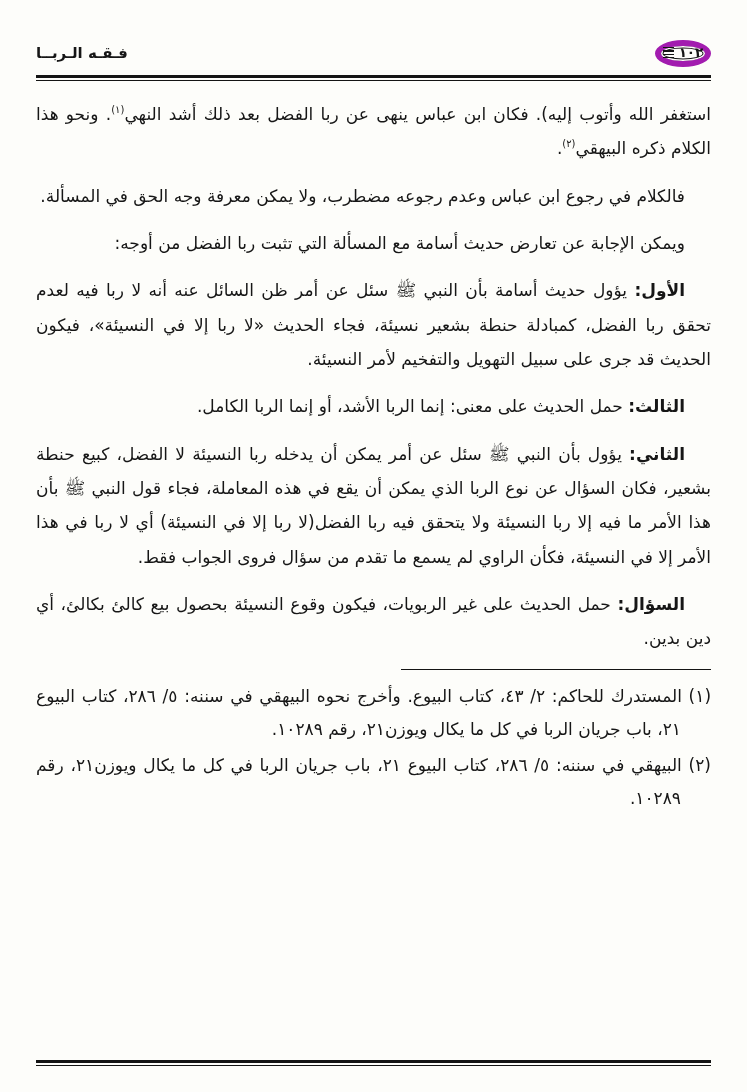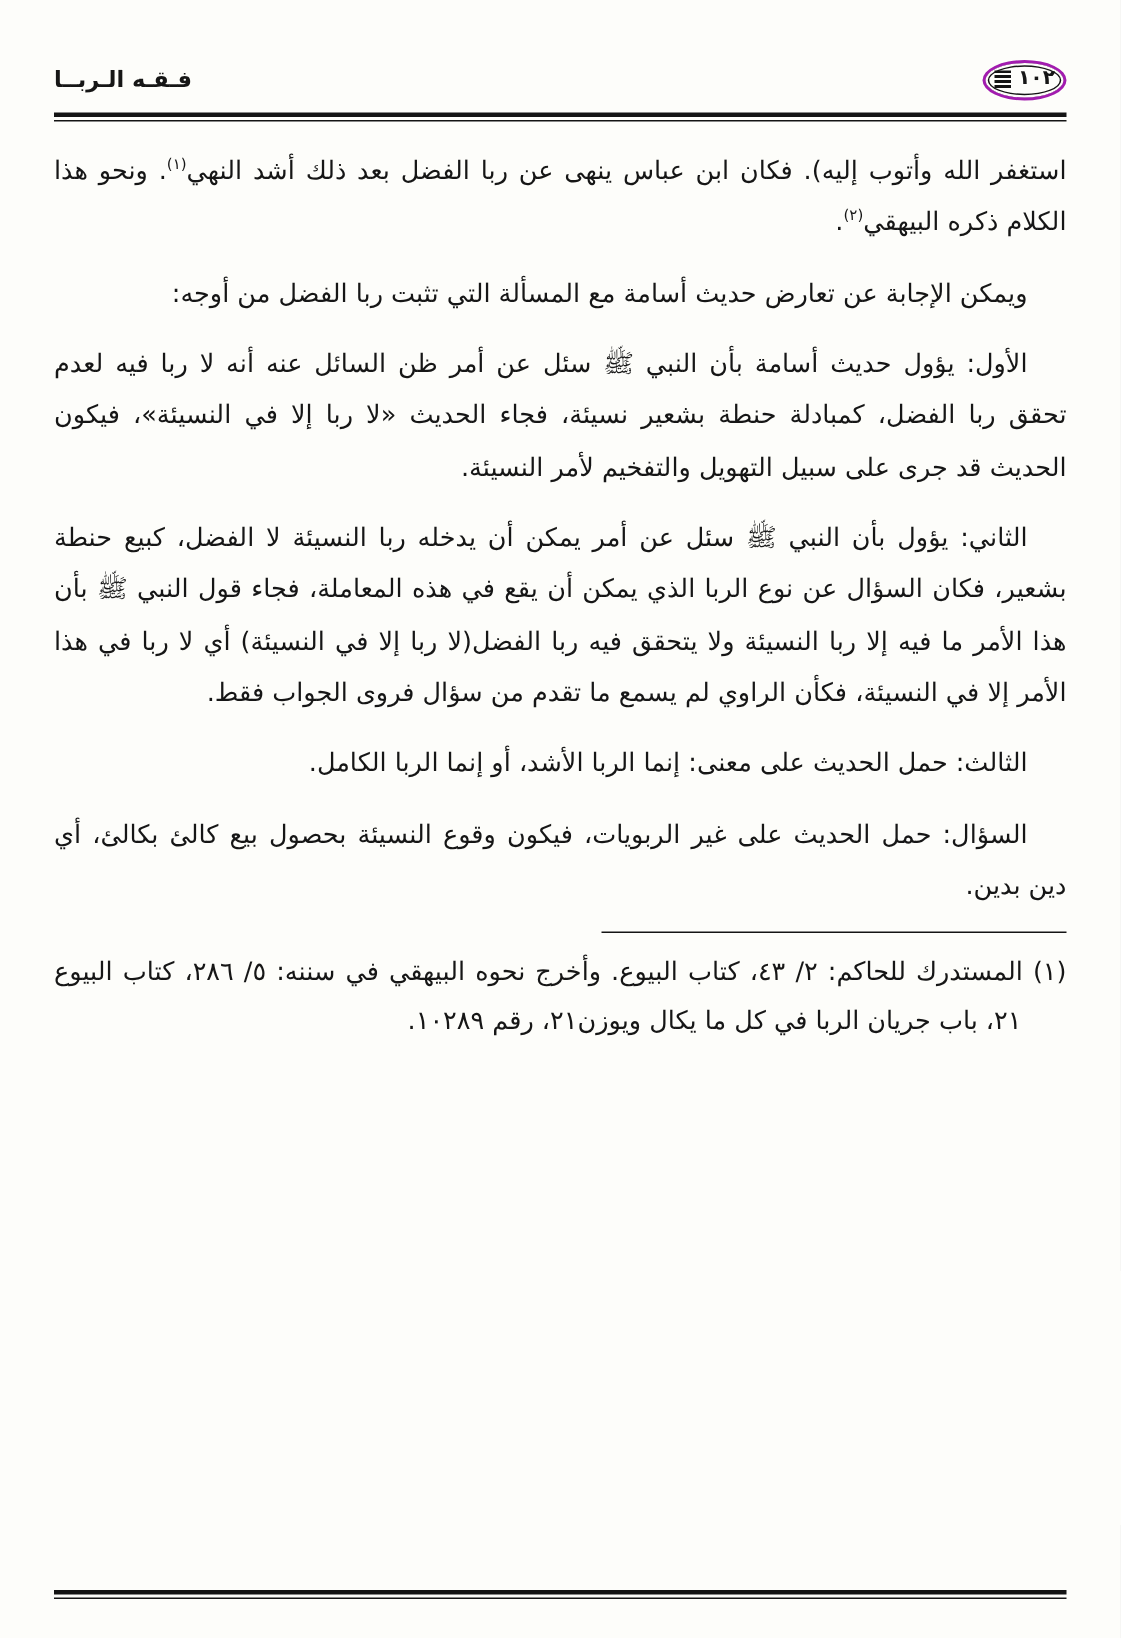--- a/index.html
+++ b/index.html
@@ -28,7 +28,7 @@
   }
   .medallion {
     width: 56px; height: 27px;
-    border: 2px solid #a21caf;
+    border: 6px solid #a21caf;
     border-radius: 50%;
     display: flex;
     align-items: center;

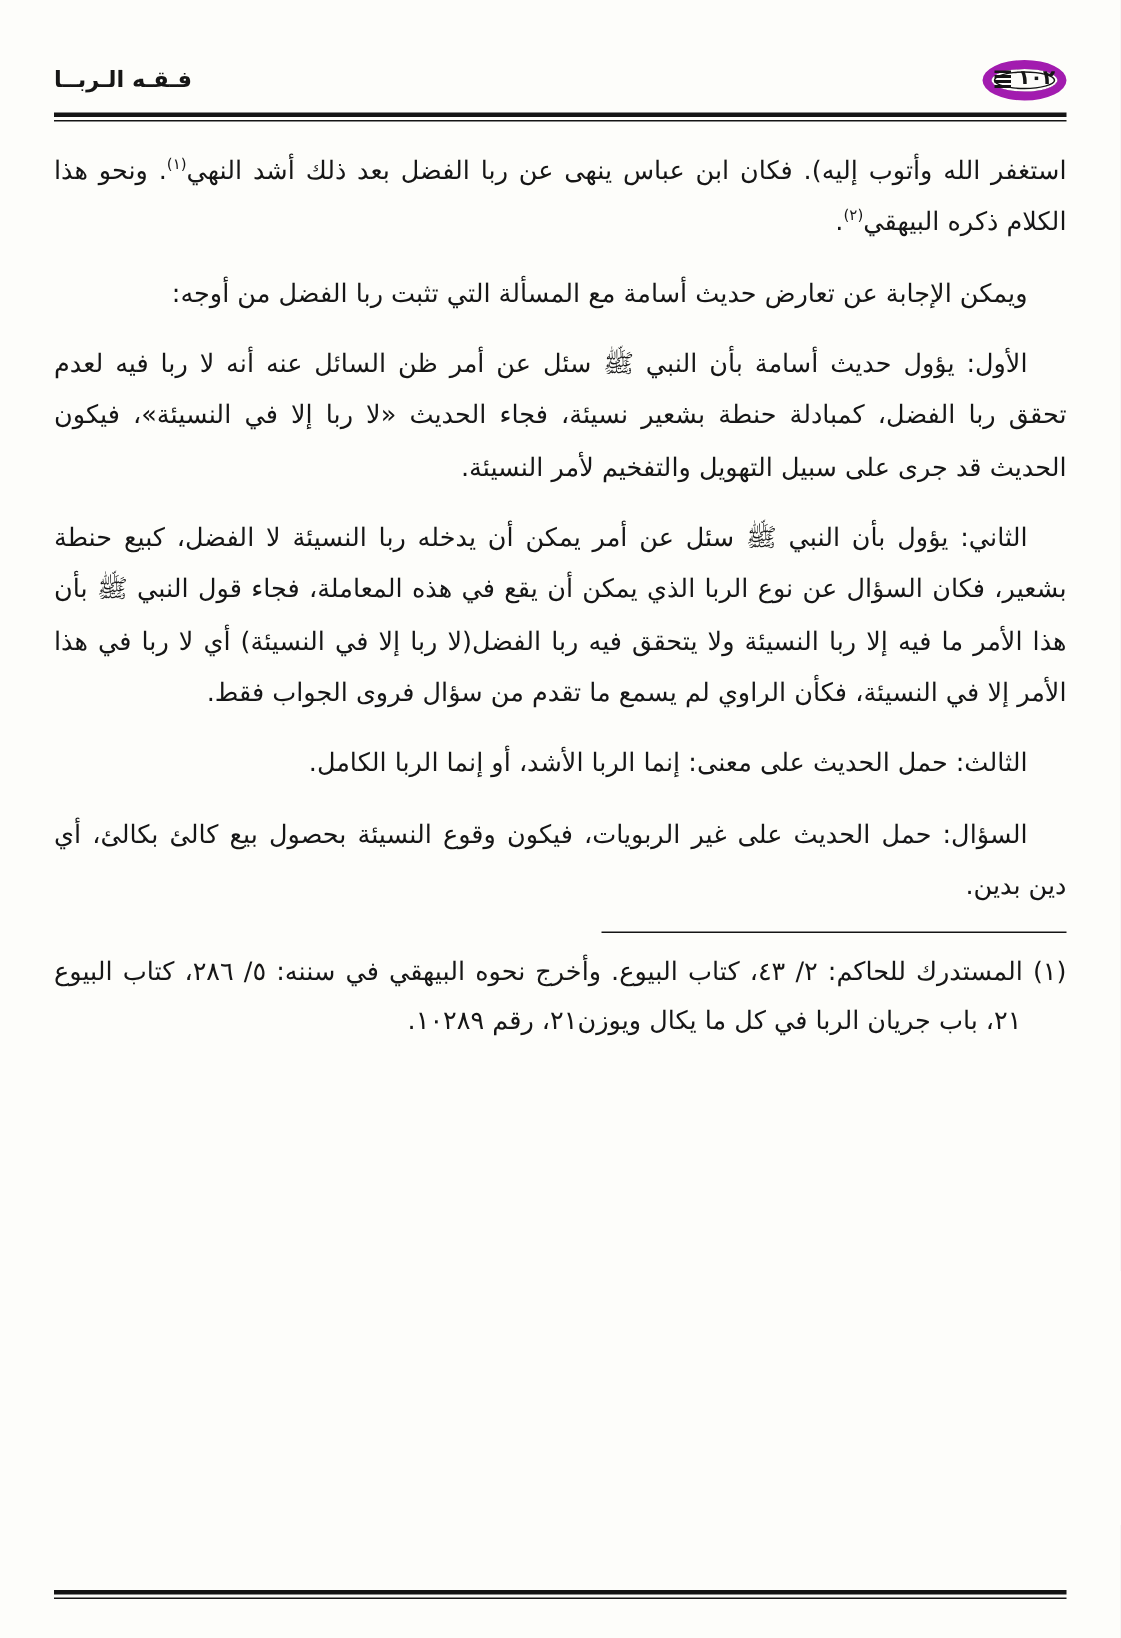--- a/index.html
+++ b/index.html
@@ -112,6 +112,7 @@
 
   <main class="page-body">
       <p class="para">استغفر الله وأتوب إليه). فكان ابن عباس ينهى عن ربا الفضل بعد ذلك أشد النهي<sup>(١)</sup>. ونحو هذا الكلام ذكره البيهقي<sup>(٢)</sup>.</p>
+      <p class="para indent">فالكلام في رجوع ابن عباس وعدم رجوعه مضطرب، ولا يمكن معرفة وجه الحق في المسألة.</p>
       <p class="para indent">ويمكن الإجابة عن تعارض حديث أسامة مع المسألة التي تثبت ربا الفضل من أوجه:</p>
       <p class="para indent"><b>الأول:</b> يؤول حديث أسامة بأن النبي ﷺ سئل عن أمر ظن السائل عنه أنه لا ربا فيه لعدم تحقق ربا الفضل، كمبادلة حنطة بشعير نسيئة، فجاء الحديث «لا ربا إلا في النسيئة»، فيكون الحديث قد جرى على سبيل التهويل والتفخيم لأمر النسيئة.</p>
       <p class="para indent"><b>الثاني:</b> يؤول بأن النبي ﷺ سئل عن أمر يمكن أن يدخله ربا النسيئة لا الفضل، كبيع حنطة بشعير، فكان السؤال عن نوع الربا الذي يمكن أن يقع في هذه المعاملة، فجاء قول النبي ﷺ بأن هذا الأمر ما فيه إلا ربا النسيئة ولا يتحقق فيه ربا الفضل(لا ربا إلا في النسيئة) أي لا ربا في هذا الأمر إلا في النسيئة، فكأن الراوي لم يسمع ما تقدم من سؤال فروى الجواب فقط.</p>

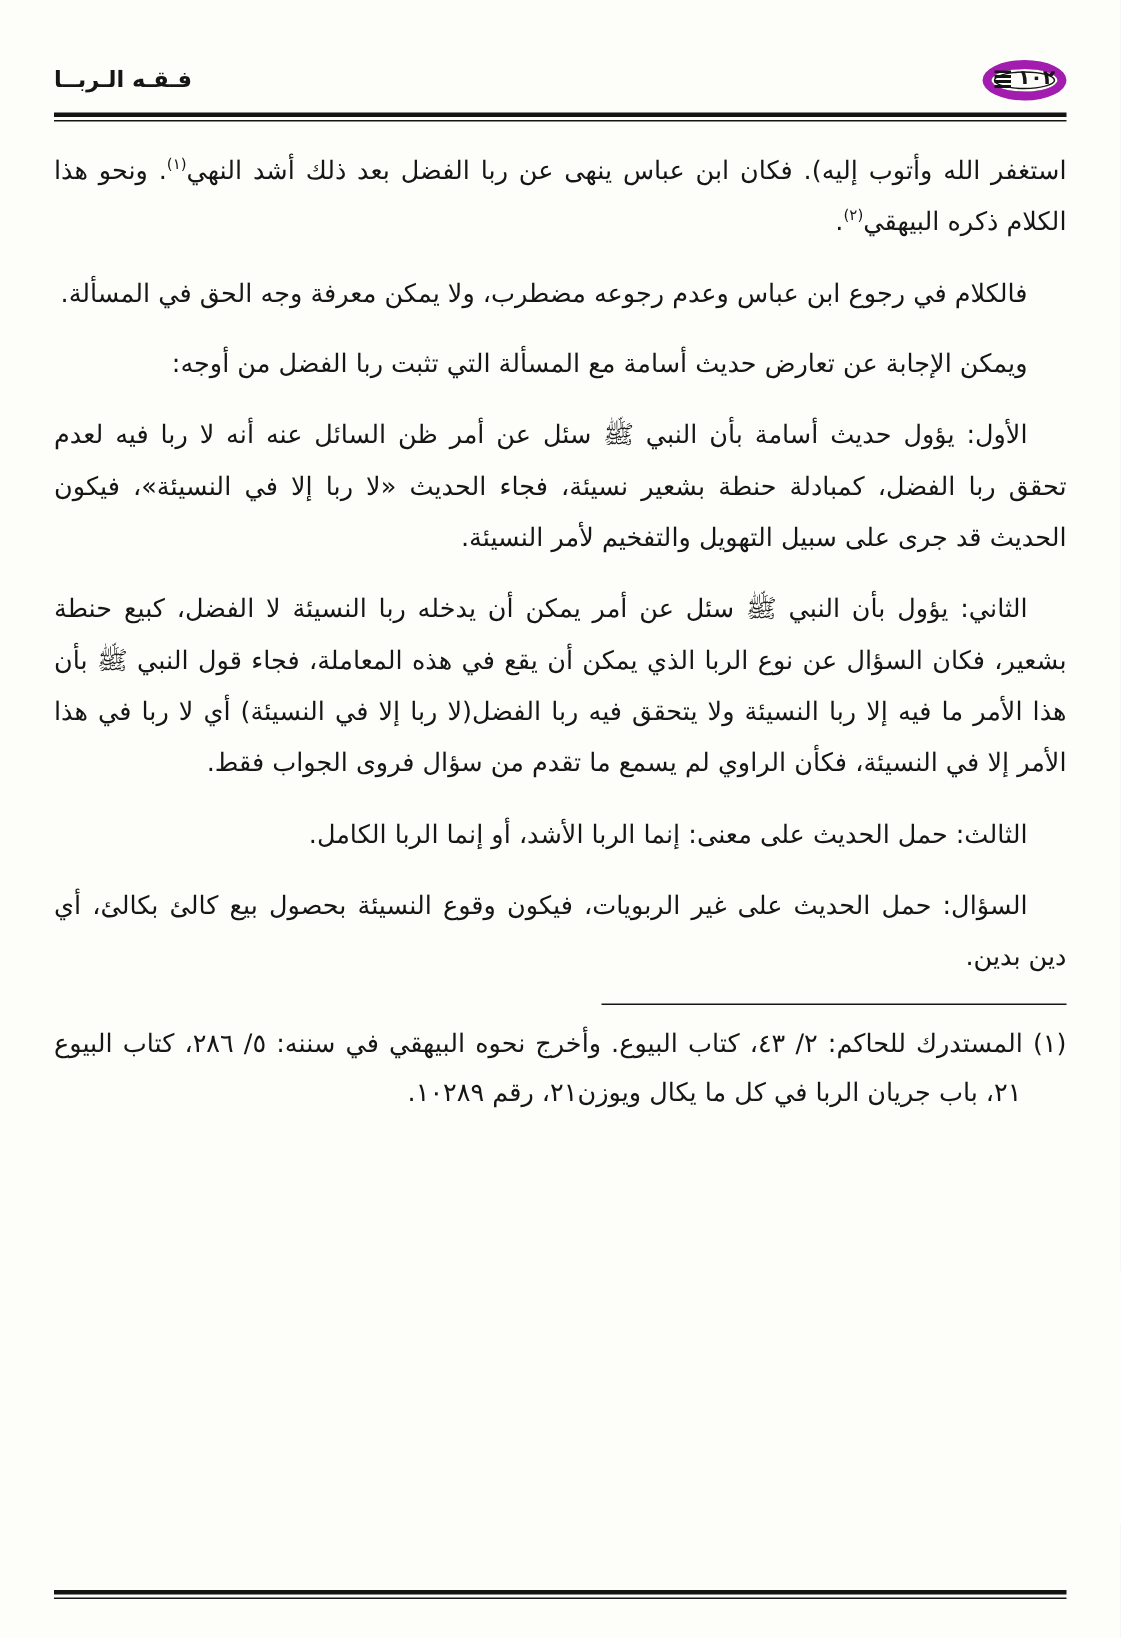--- a/index.html
+++ b/index.html
@@ -69,7 +69,7 @@
   }
   .para { margin: 0 0 13px 0; }
   .para.indent { text-indent: 26px; }
-  .para b { font-weight: normal; }
+  .para b { font-weight: bold; }
   sup { font-size: 10px; line-height: 0; }
   
   .footnote-sep {

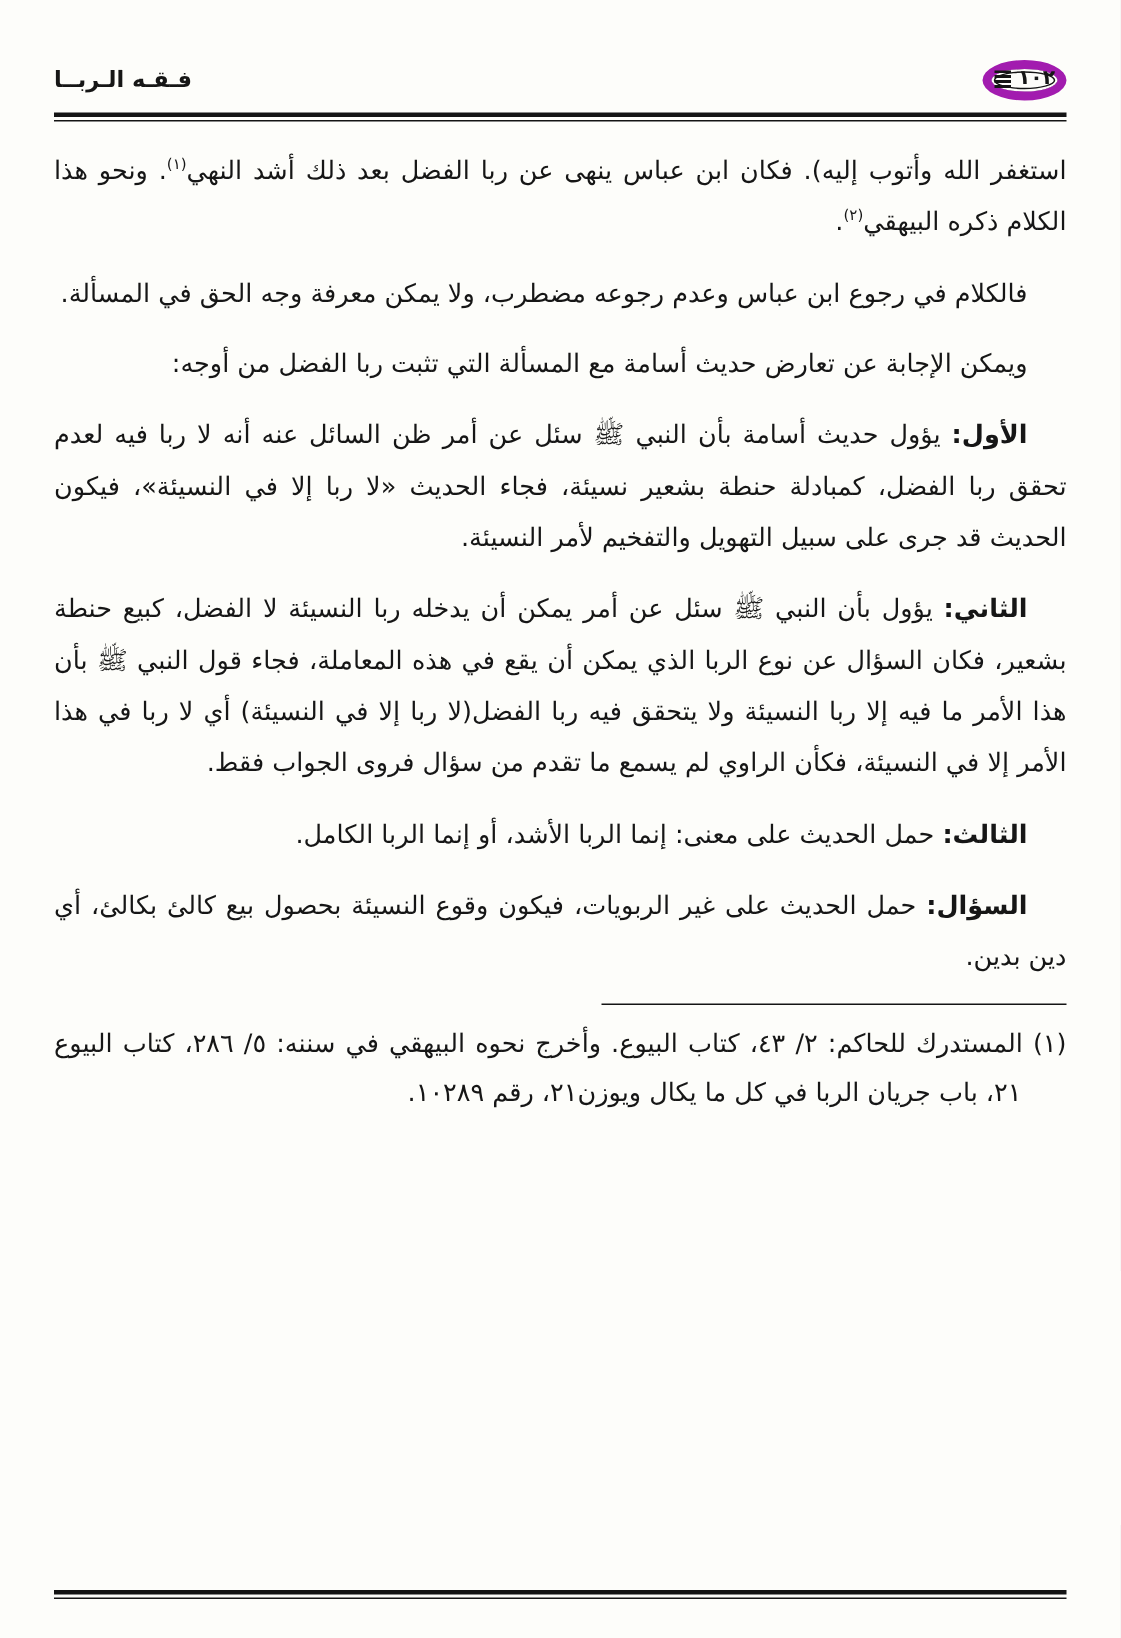--- a/index.html
+++ b/index.html
@@ -115,8 +115,8 @@
       <p class="para indent">فالكلام في رجوع ابن عباس وعدم رجوعه مضطرب، ولا يمكن معرفة وجه الحق في المسألة.</p>
       <p class="para indent">ويمكن الإجابة عن تعارض حديث أسامة مع المسألة التي تثبت ربا الفضل من أوجه:</p>
       <p class="para indent"><b>الأول:</b> يؤول حديث أسامة بأن النبي ﷺ سئل عن أمر ظن السائل عنه أنه لا ربا فيه لعدم تحقق ربا الفضل، كمبادلة حنطة بشعير نسيئة، فجاء الحديث «لا ربا إلا في النسيئة»، فيكون الحديث قد جرى على سبيل التهويل والتفخيم لأمر النسيئة.</p>
+      <p class="para indent"><b>الثالث:</b> حمل الحديث على معنى: إنما الربا الأشد، أو إنما الربا الكامل.</p>
       <p class="para indent"><b>الثاني:</b> يؤول بأن النبي ﷺ سئل عن أمر يمكن أن يدخله ربا النسيئة لا الفضل، كبيع حنطة بشعير، فكان السؤال عن نوع الربا الذي يمكن أن يقع في هذه المعاملة، فجاء قول النبي ﷺ بأن هذا الأمر ما فيه إلا ربا النسيئة ولا يتحقق فيه ربا الفضل(لا ربا إلا في النسيئة) أي لا ربا في هذا الأمر إلا في النسيئة، فكأن الراوي لم يسمع ما تقدم من سؤال فروى الجواب فقط.</p>
-      <p class="para indent"><b>الثالث:</b> حمل الحديث على معنى: إنما الربا الأشد، أو إنما الربا الكامل.</p>
       <p class="para indent"><b>السؤال:</b> حمل الحديث على غير الربويات، فيكون وقوع النسيئة بحصول بيع كالئ بكالئ، أي دين بدين.</p>
     </main>
 

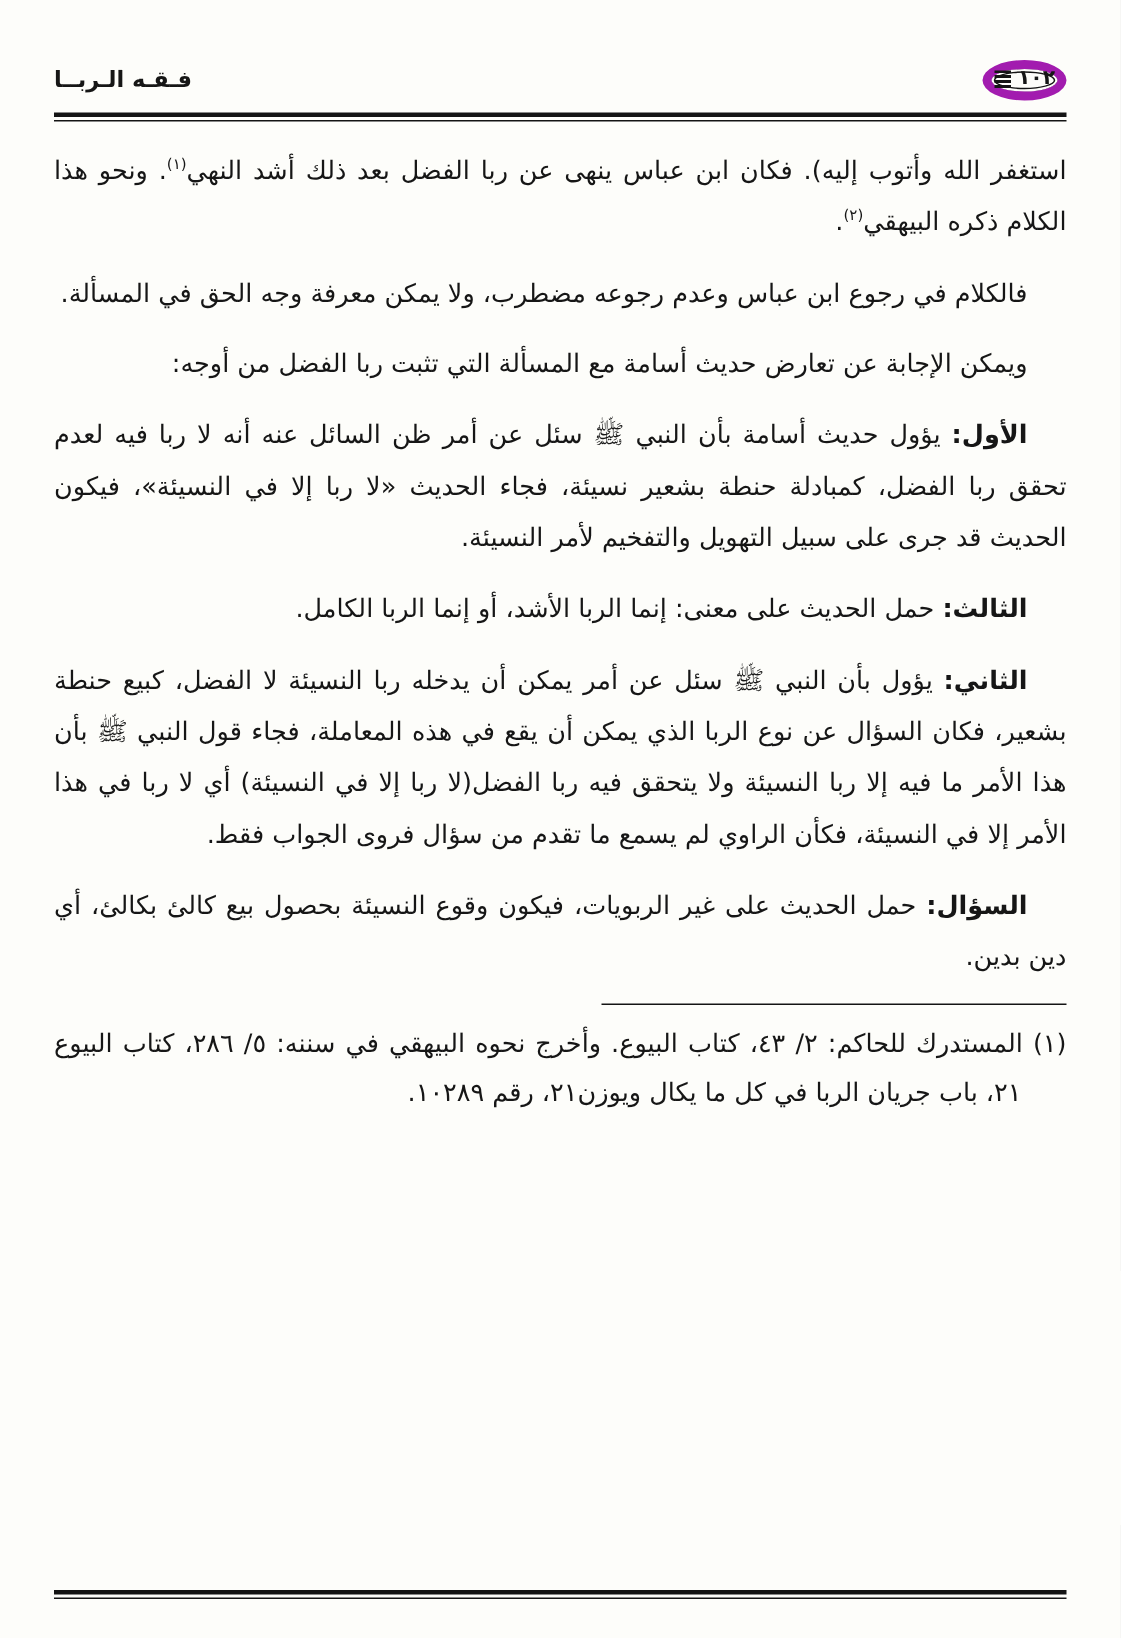--- a/index.html
+++ b/index.html
@@ -124,6 +124,7 @@
 
   <section class="footnotes">
       <p class="footnote"><span class="fn-marker">(١)</span> المستدرك للحاكم: ٢/ ٤٣، كتاب البيوع. وأخرج نحوه البيهقي في سننه: ٥/ ٢٨٦، كتاب البيوع ٢١، باب جريان الربا في كل ما يكال ويوزن٢١، رقم ١٠٢٨٩.</p>
+      <p class="footnote"><span class="fn-marker">(٢)</span> البيهقي في سننه: ٥/ ٢٨٦، كتاب البيوع ٢١، باب جريان الربا في كل ما يكال ويوزن٢١، رقم ١٠٢٨٩.</p>
     </section>
 
   <div class="rule-double footer-rule"></div>

